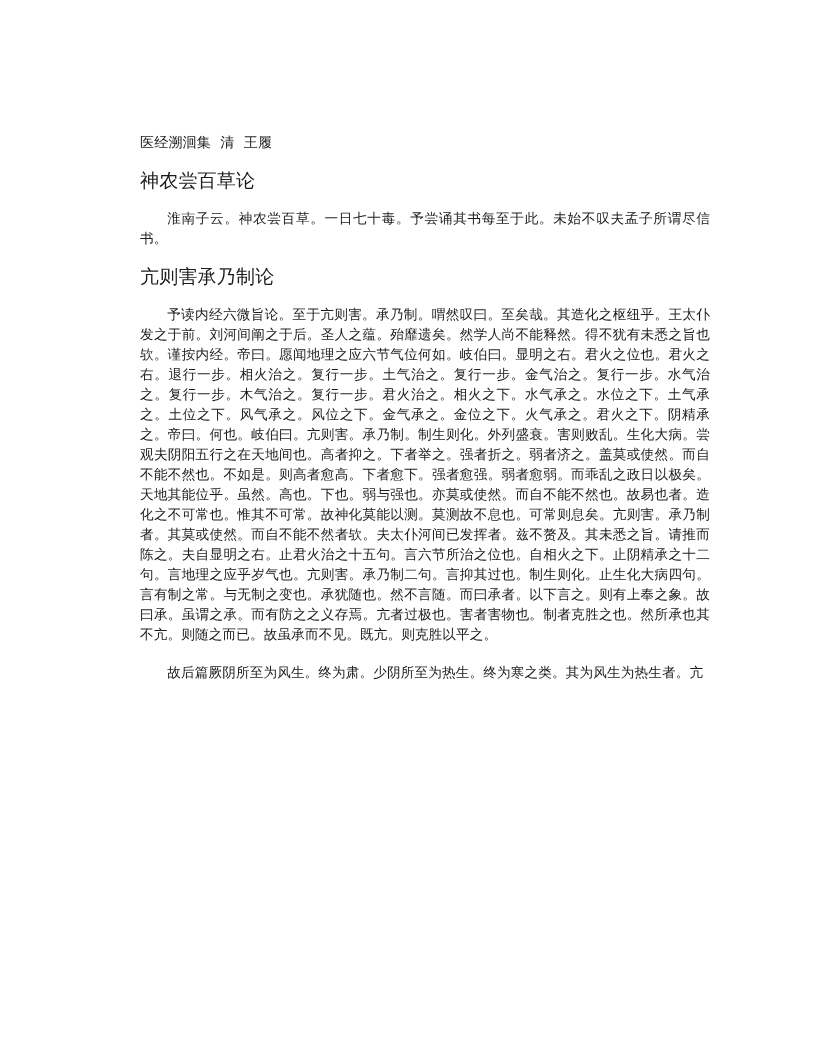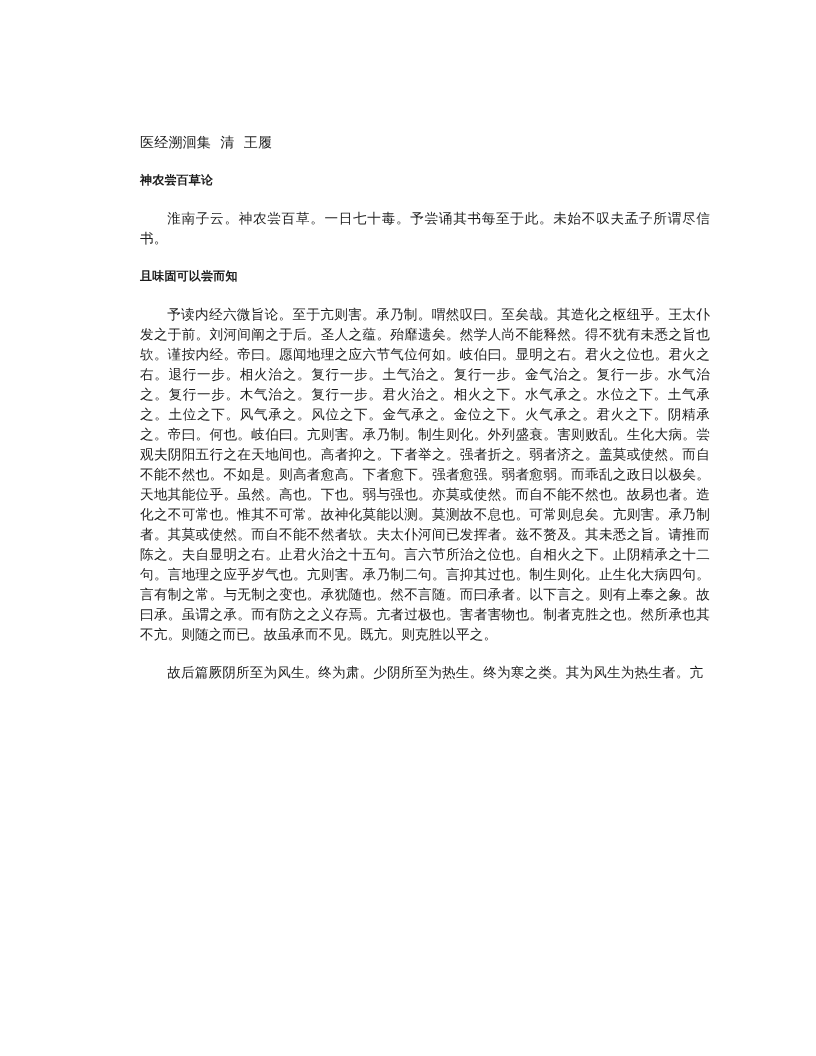--- a/index.html
+++ b/index.html
@@ -31,9 +31,9 @@
     white-space: pre;
   }
   .section-heading {
-    font-size: 12px;
+    font-size: 19px;
     line-height: 20px;
-    font-weight: bold;
+    font-weight: normal;
     margin: 0 0 18px 0;
     letter-spacing: 0.2px;
   }

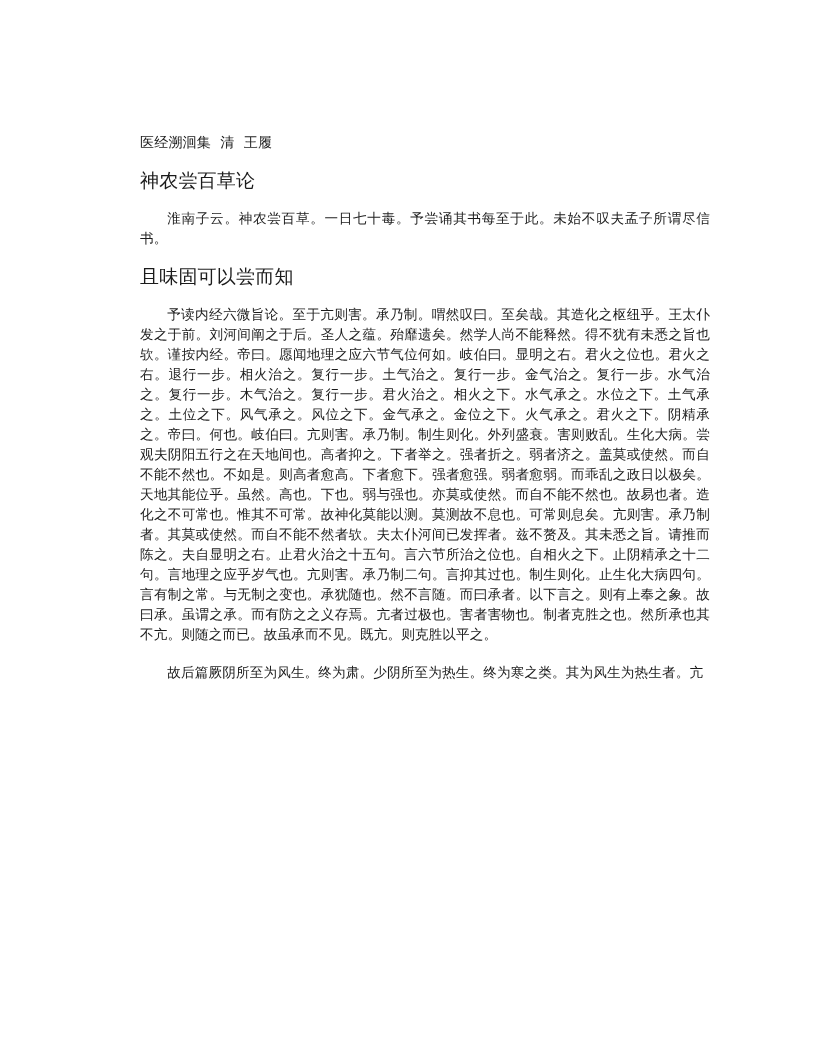--- a/index.html
+++ b/index.html
@@ -62,7 +62,7 @@
 
   <p class="para">淮南子云。神农尝百草。一日七十毒。予尝诵其书每至于此。未始不叹夫孟子所谓尽信书。</p>
 
-  <div class="section-heading">且味固可以尝而知</div>
+  <div class="section-heading">亢则害承乃制论</div>
 
   <p class="para">予读内经六微旨论。至于亢则害。承乃制。喟然叹曰。至矣哉。其造化之枢纽乎。王太仆发之于前。刘河间阐之于后。圣人之蕴。殆靡遗矣。然学人尚不能释然。得不犹有未悉之旨也欤。谨按内经。帝曰。愿闻地理之应六节气位何如。岐伯曰。显明之右。君火之位也。君火之右。退行一步。相火治之。复行一步。土气治之。复行一步。金气治之。复行一步。水气治之。复行一步。木气治之。复行一步。君火治之。相火之下。水气承之。水位之下。土气承之。土位之下。风气承之。风位之下。金气承之。金位之下。火气承之。君火之下。阴精承之。帝曰。何也。岐伯曰。亢则害。承乃制。制生则化。外列盛衰。害则败乱。生化大病。尝观夫阴阳五行之在天地间也。高者抑之。下者举之。强者折之。弱者济之。盖莫或使然。而自不能不然也。不如是。则高者愈高。下者愈下。强者愈强。弱者愈弱。而乖乱之政日以极矣。天地其能位乎。虽然。高也。下也。弱与强也。亦莫或使然。而自不能不然也。故易也者。造化之不可常也。惟其不可常。故神化莫能以测。莫测故不息也。可常则息矣。亢则害。承乃制者。其莫或使然。而自不能不然者欤。夫太仆河间已发挥者。兹不赘及。其未悉之旨。请推而陈之。夫自显明之右。止君火治之十五句。言六节所治之位也。自相火之下。止阴精承之十二句。言地理之应乎岁气也。亢则害。承乃制二句。言抑其过也。制生则化。止生化大病四句。言有制之常。与无制之变也。承犹随也。然不言随。而曰承者。以下言之。则有上奉之象。故曰承。虽谓之承。而有防之之义存焉。亢者过极也。害者害物也。制者克胜之也。然所承也其不亢。则随之而已。故虽承而不见。既亢。则克胜以平之。</p>
   <p class="para">故后篇厥阴所至为风生。终为肃。少阴所至为热生。终为寒之类。其为风生为热生者。亢</p>

